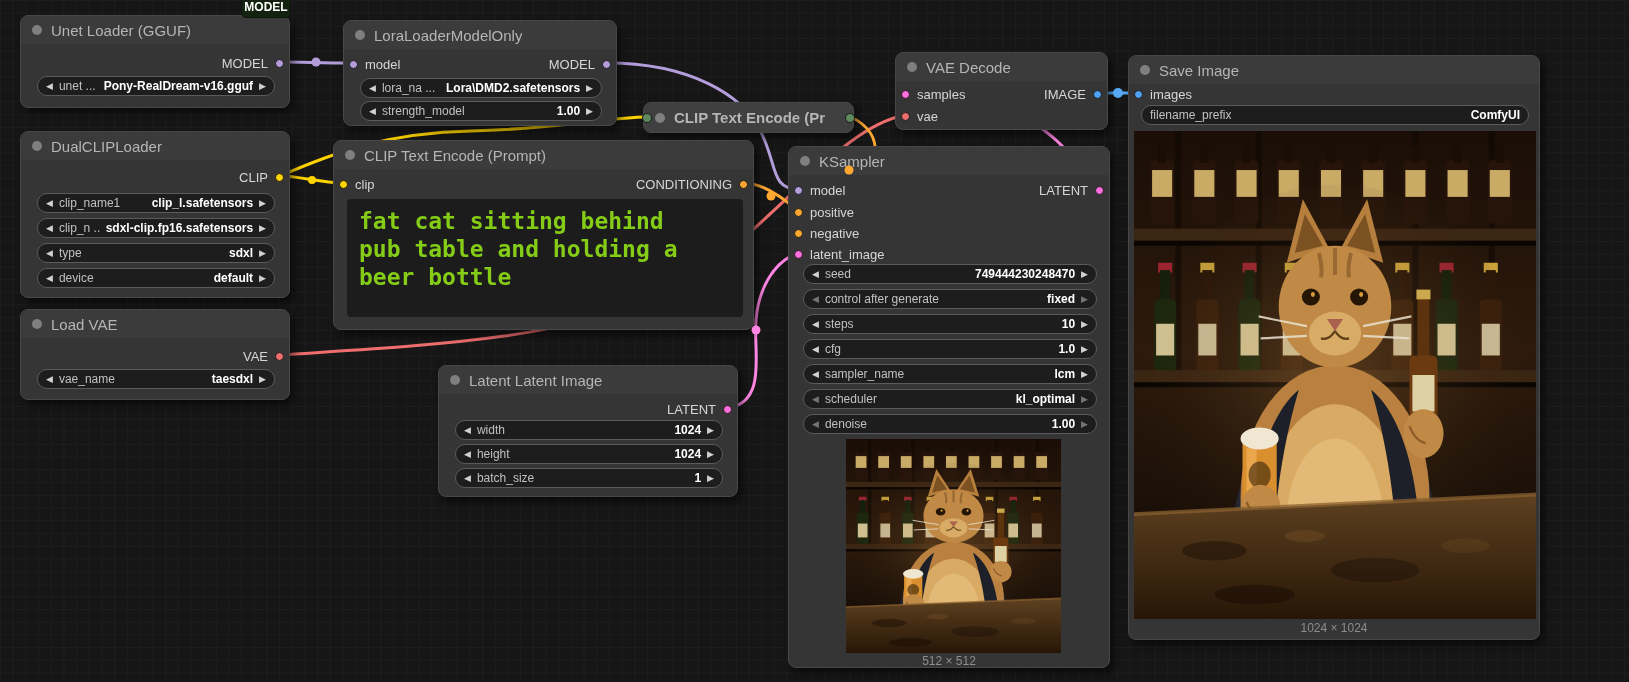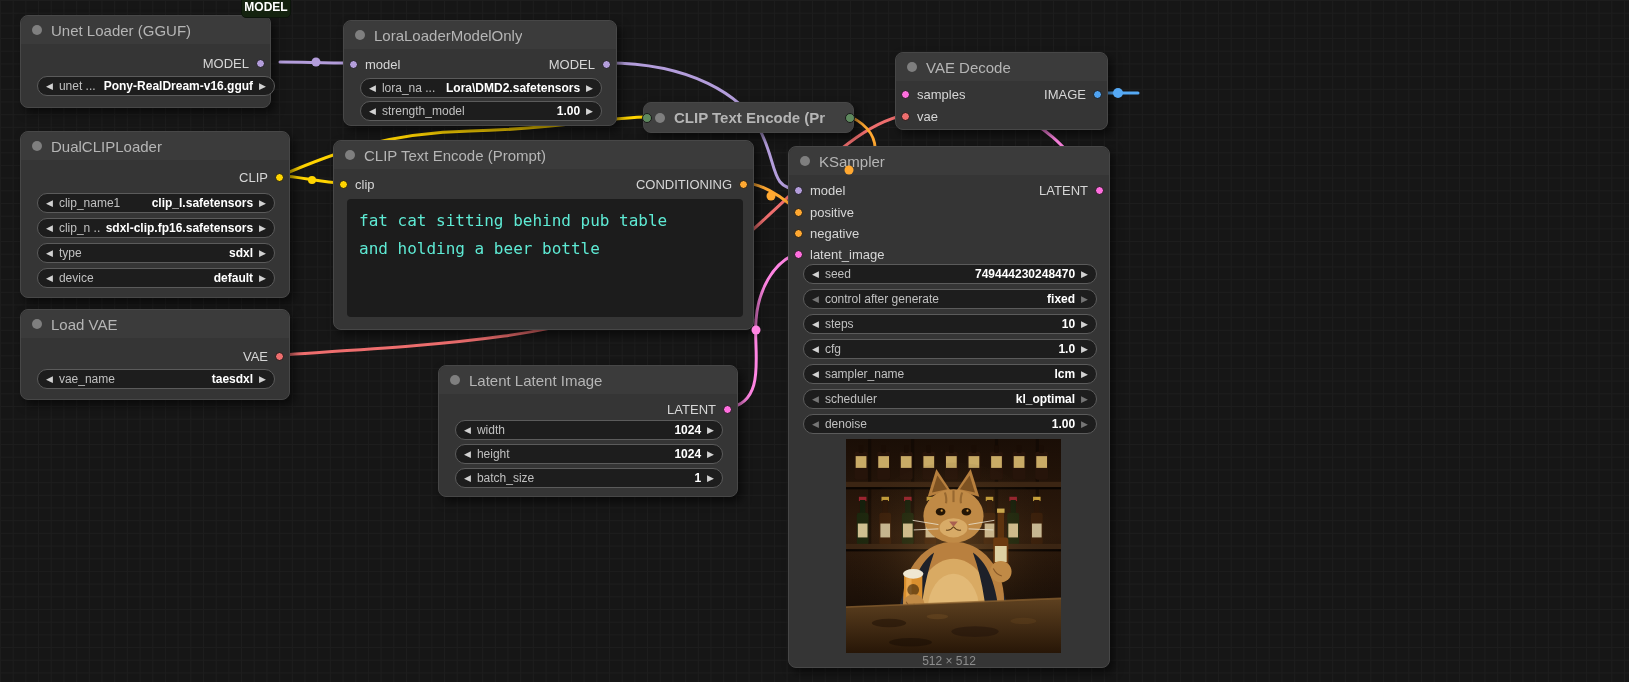--- a/index.html
+++ b/index.html
@@ -188,7 +188,7 @@
       <span>MODEL</span>
     </div>
 
-  <div class="node" style="left:20px;top:15px;width:251px;height:93px">
+  <div class="node" style="left:20px;top:15px;width:270px;height:93px">
     <div class="node-header">
       <span class="hdot"></span>
       <span class="title">Unet Loader (GGUF)</span>

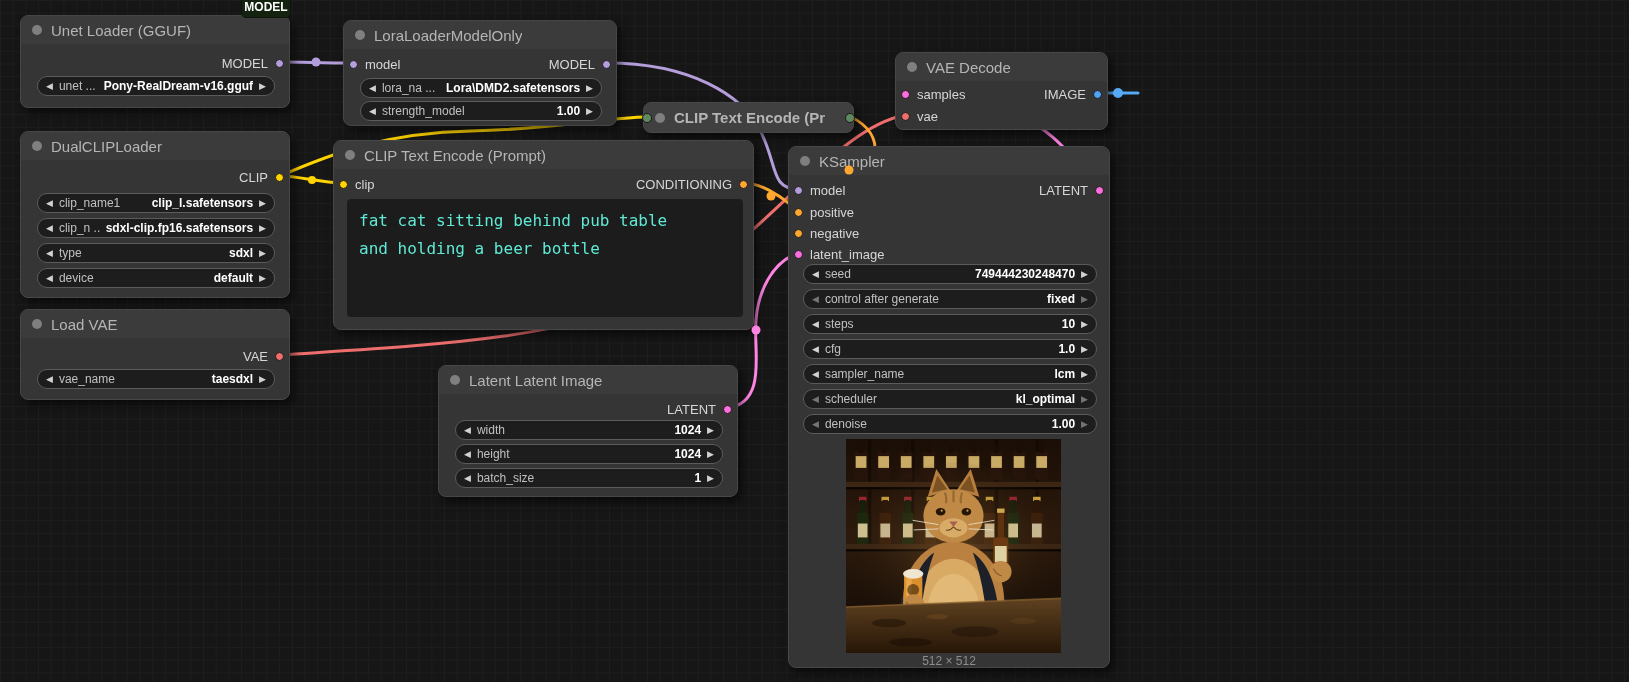--- a/index.html
+++ b/index.html
@@ -434,6 +434,26 @@
     </div>
   </div>
 
+  <div class="node" style="left:1128px;top:55px;width:412px;height:585px">
+    <div class="node-header">
+      <span class="hdot"></span>
+      <span class="title">Save Image</span>
+    </div>
+    <div class="slot in" style="top:27px">
+      <span class="dot dot-image"></span>
+      <span>images</span>
+    </div>
+    <div class="pill" style="left:12px;top:49px;width:388px">
+      <span class="lbl">filename_prefix</span>
+      <span class="val">ComfyUI</span>
+    </div>
+    <div class="preview" style="left:5px;top:75px;width:402px;height:488px">
+      <svg viewBox="0 0 200 200" preserveAspectRatio="none">
+          <use href="#pubcat"></use>
+        </svg>
+    </div>
+    <div class="caption" style="top:565px">1024 × 1024</div>
+  </div>
 
   <svg class="overdots" width="1629" height="682">
     <circle cx="316" cy="62" r="4.5" fill="#b39ddb"></circle>

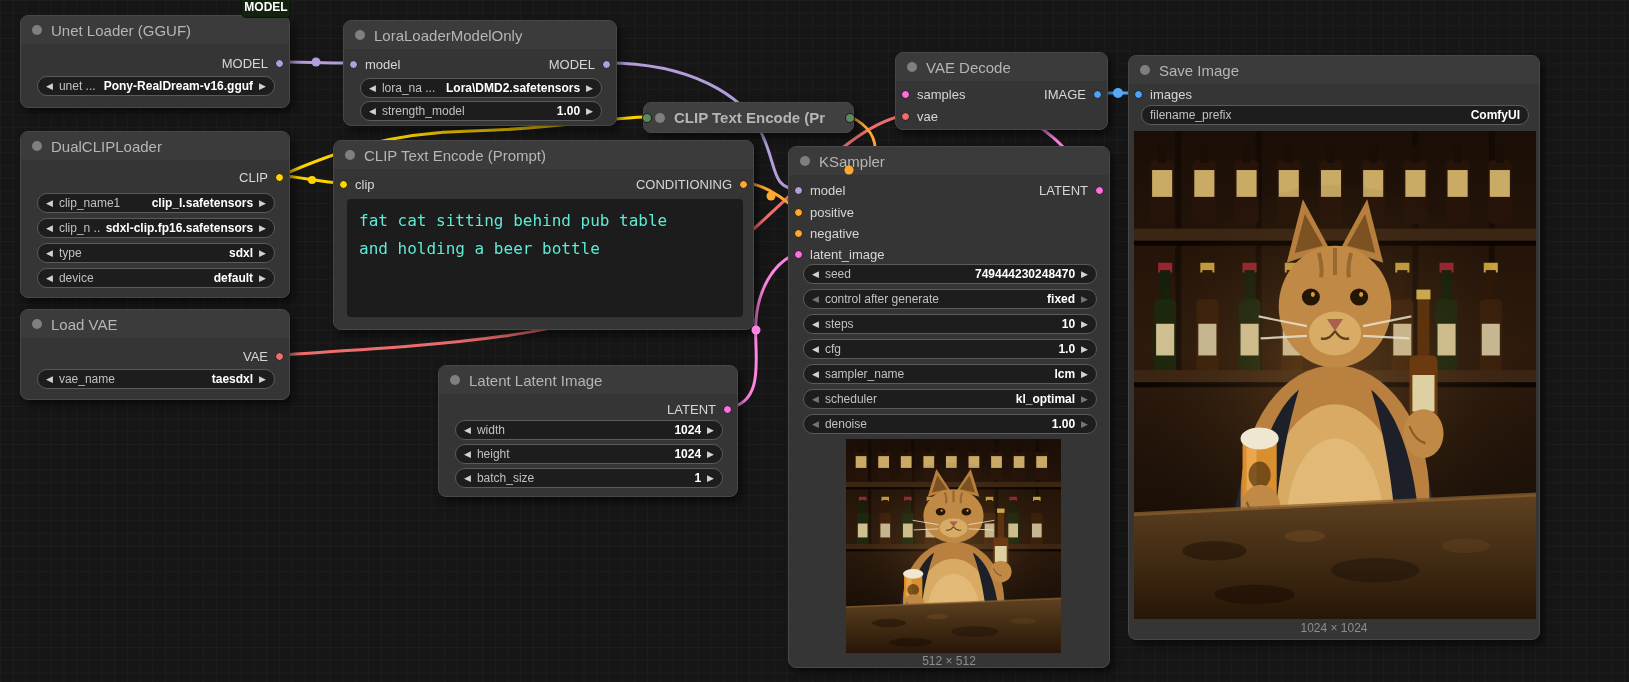--- a/index.html
+++ b/index.html
@@ -35,8 +35,8 @@
   .arr{color:#d2d2d2;font-size:9px;line-height:1;flex:0 0 auto;}
   .pill.dim .arr{color:#757575;}
   .prompt-box{position:absolute;background:#1c1c1c;border-radius:4px;padding:8px 12px;box-sizing:border-box;}
-  .prompt-text{font-family:"DejaVu Sans Mono",monospace;font-size:16px;line-height:28px;
-        color:#5eead4;width:340px;white-space:pre-wrap;}
+  .prompt-text{font-family:"DejaVu Sans Mono",monospace;font-size:23px;line-height:28px;
+        color:#84cc16;width:340px;white-space:pre-wrap;font-weight:bold;}
   .preview{position:absolute;overflow:hidden;background:#120b06;}
   .preview svg{display:block;width:100%;height:100%;}
   .caption{position:absolute;left:0;right:0;text-align:center;font-size:12px;color:#8d8d8d;}

